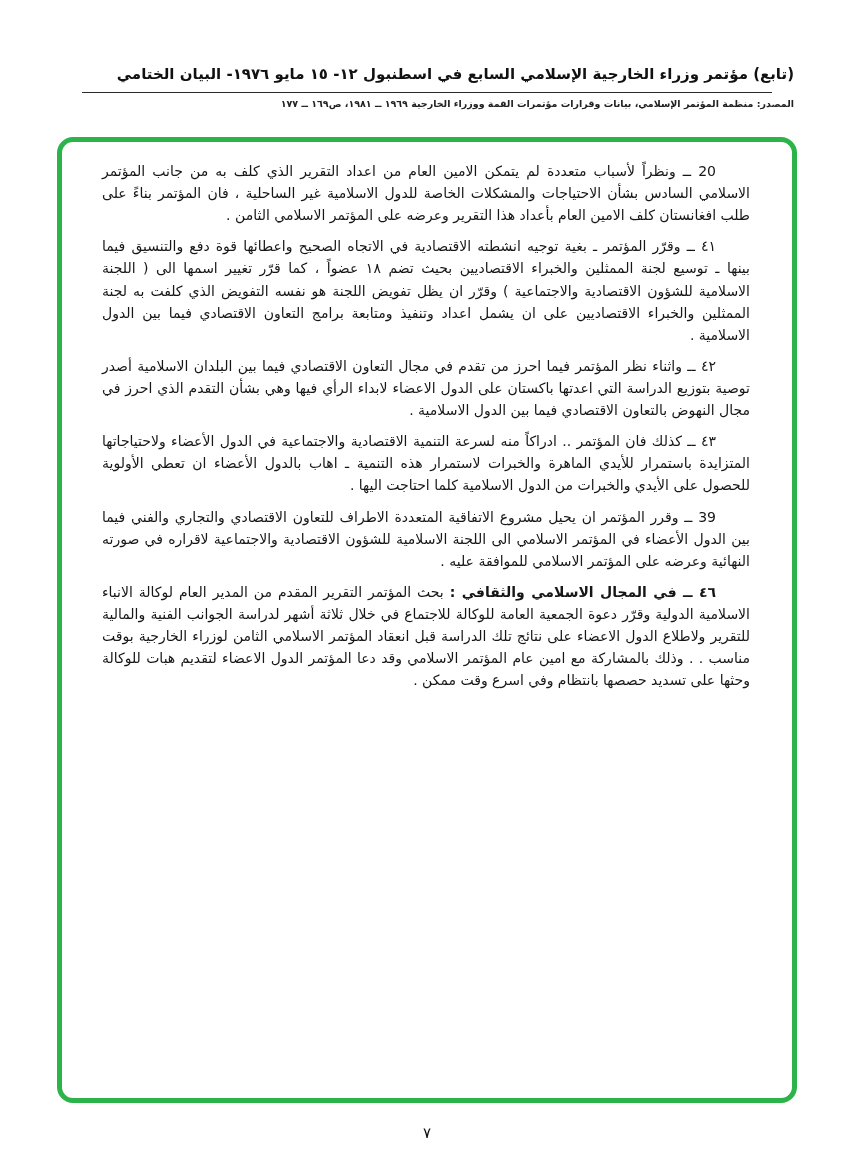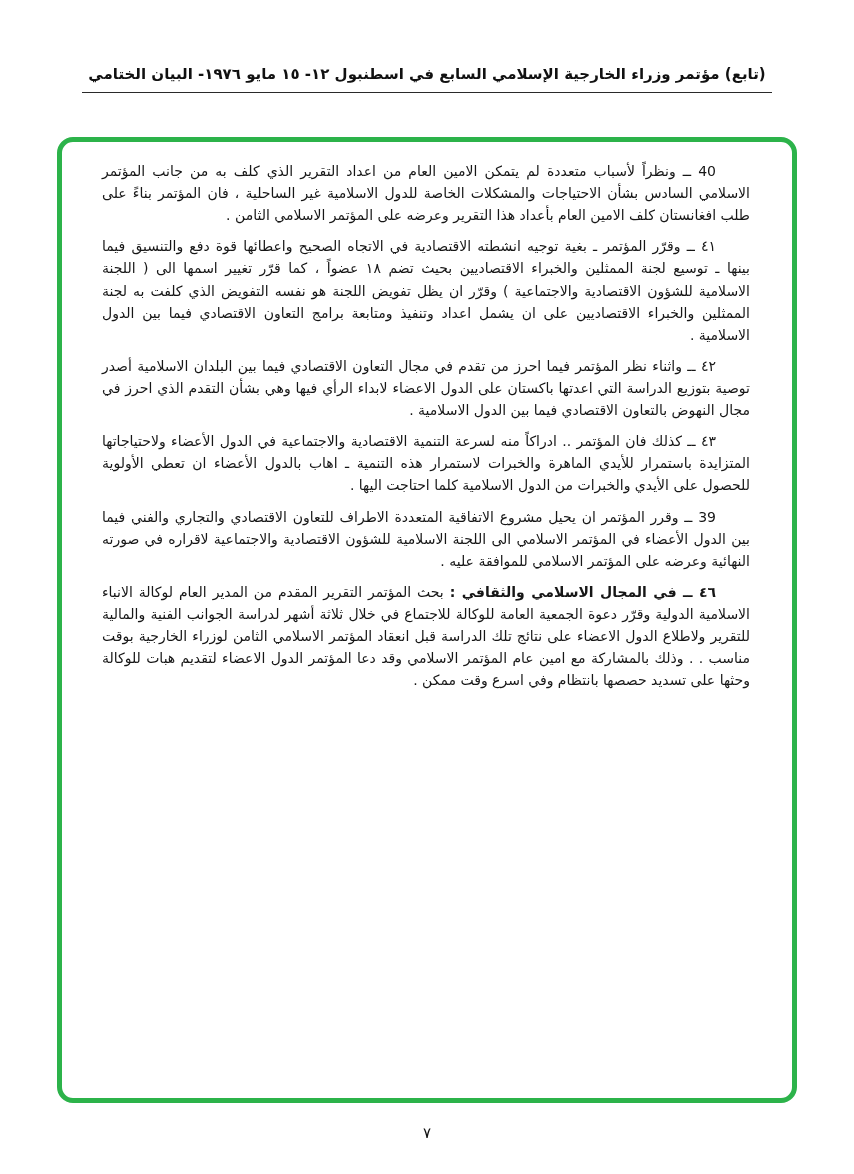--- a/index.html
+++ b/index.html
@@ -7,7 +7,7 @@
     width:854px;height:1174px;position:relative;background:#ffffff;
     font-family:"DejaVu Sans",sans-serif;color:#111;
   }
-  .header{position:absolute;top:64px;left:60px;right:60px;text-align:center;direction:rtl;}
+  .header{position:absolute;top:64px;left:60px;right:60px;text-align:right;direction:rtl;}
   .title{font-weight:bold;font-size:15px;letter-spacing:0;line-height:1.4;}
   .rule{border:none;border-top:1.6px solid #2a2a2a;margin:7px 22px 5px 22px;}
   .source{font-size:9.5px;font-weight:bold;color:#222;}

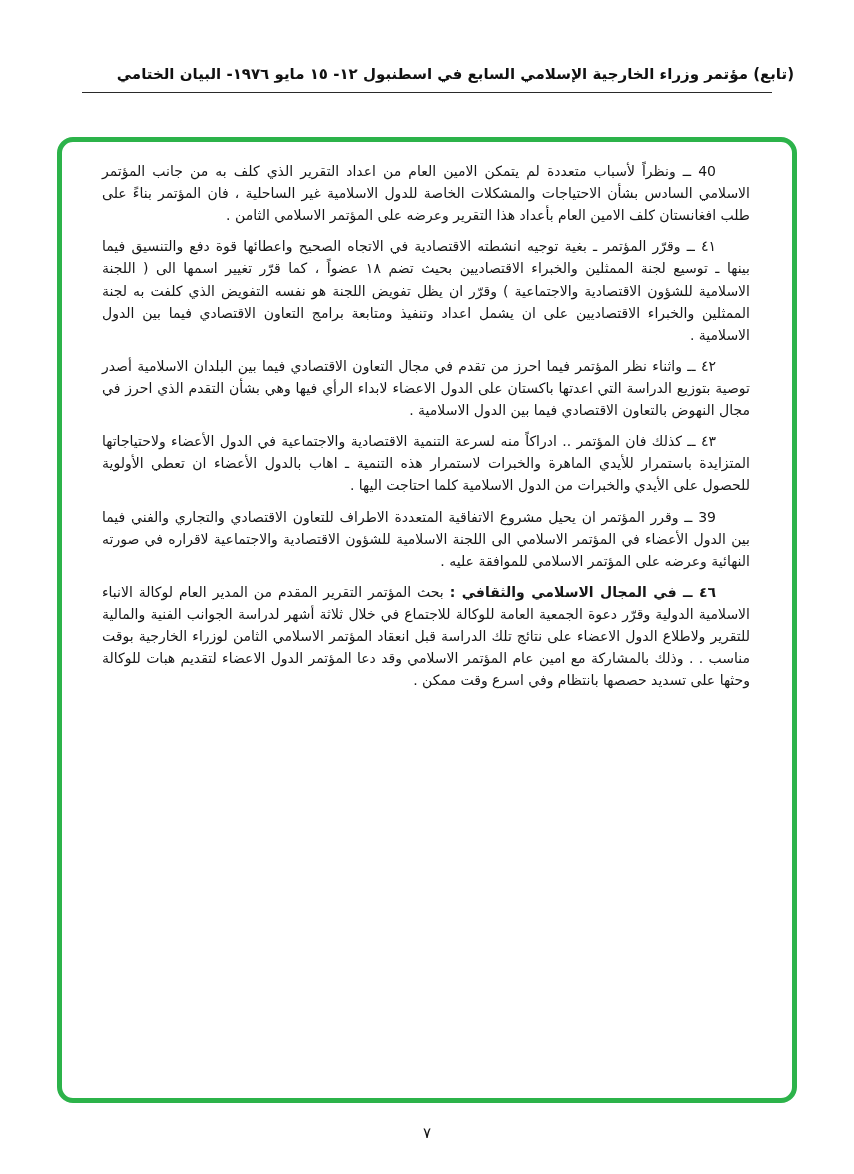--- a/index.html
+++ b/index.html
@@ -36,6 +36,7 @@
   <div class="header">
     <div class="title">(تابع) مؤتمر وزراء الخارجية الإسلامي السابع في اسطنبول ١٢- ١٥ مايو ١٩٧٦- البيان الختامي</div>
     <div class="rule"></div>
+    <div class="source">المصدر: منظمة المؤتمر الإسلامي، بيانات وقرارات مؤتمرات القمة ووزراء الخارجية ١٩٦٩ ــ ١٩٨١، ص١٦٩ ــ ١٧٧</div>
   </div>
 
   <div class="frame">

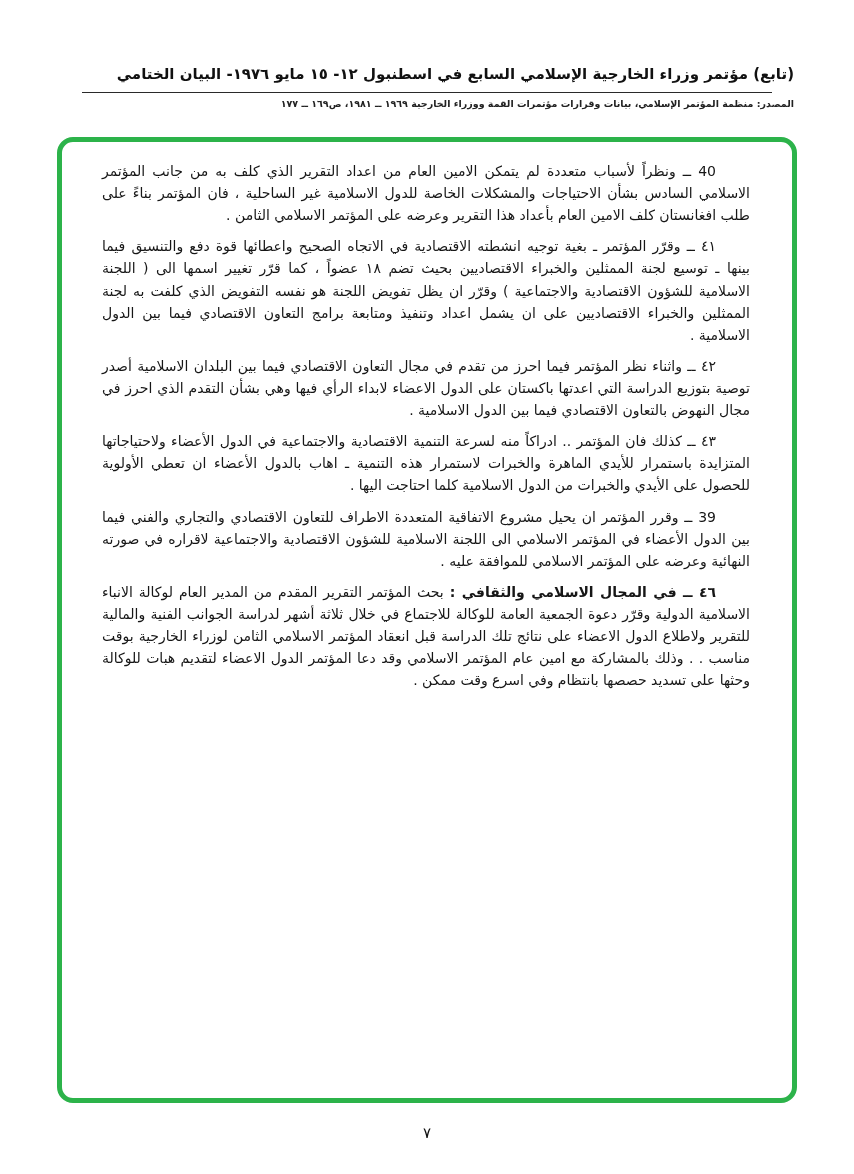--- a/index.html
+++ b/index.html
@@ -41,7 +41,7 @@
 
   <div class="frame">
     <div class="content">
-        <p class="para">40 ــ ونظراً لأسباب متعددة لم يتمكن الامين العام من اعداد التقرير الذي كلف به من جانب المؤتمر الاسلامي السادس بشأن الاحتياجات والمشكلات الخاصة للدول الاسلامية غير الساحلية ، فان المؤتمر بناءً على طلب افغانستان كلف الامين العام بأعداد هذا التقرير وعرضه على المؤتمر الاسلامي الثامن .</p>
+        <p class="para">20 ــ ونظراً لأسباب متعددة لم يتمكن الامين العام من اعداد التقرير الذي كلف به من جانب المؤتمر الاسلامي السادس بشأن الاحتياجات والمشكلات الخاصة للدول الاسلامية غير الساحلية ، فان المؤتمر بناءً على طلب افغانستان كلف الامين العام بأعداد هذا التقرير وعرضه على المؤتمر الاسلامي الثامن .</p>
         <p class="para">٤١ ــ وقرّر المؤتمر ـ بغية توجيه انشطته الاقتصادية في الاتجاه الصحيح واعطائها قوة دفع والتنسيق فيما بينها ـ توسيع لجنة الممثلين والخبراء الاقتصاديين بحيث تضم ١٨ عضواً ، كما قرّر تغيير اسمها الى ( اللجنة الاسلامية للشؤون الاقتصادية والاجتماعية ) وقرّر ان يظل تفويض اللجنة هو نفسه التفويض الذي كلفت به لجنة الممثلين والخبراء الاقتصاديين على ان يشمل اعداد وتنفيذ ومتابعة برامج التعاون الاقتصادي فيما بين الدول الاسلامية .</p>
         <p class="para">٤٢ ــ واثناء نظر المؤتمر فيما احرز من تقدم في مجال التعاون الاقتصادي فيما بين البلدان الاسلامية أصدر توصية بتوزيع الدراسة التي اعدتها باكستان على الدول الاعضاء لابداء الرأي فيها وهي بشأن التقدم الذي احرز في مجال النهوض بالتعاون الاقتصادي فيما بين الدول الاسلامية .</p>
         <p class="para">٤٣ ــ كذلك فان المؤتمر .. ادراكاً منه لسرعة التنمية الاقتصادية والاجتماعية في الدول الأعضاء ولاحتياجاتها المتزايدة باستمرار للأيدي الماهرة والخبرات لاستمرار هذه التنمية ـ اهاب بالدول الأعضاء ان تعطي الأولوية للحصول على الأيدي والخبرات من الدول الاسلامية كلما احتاجت اليها .</p>

